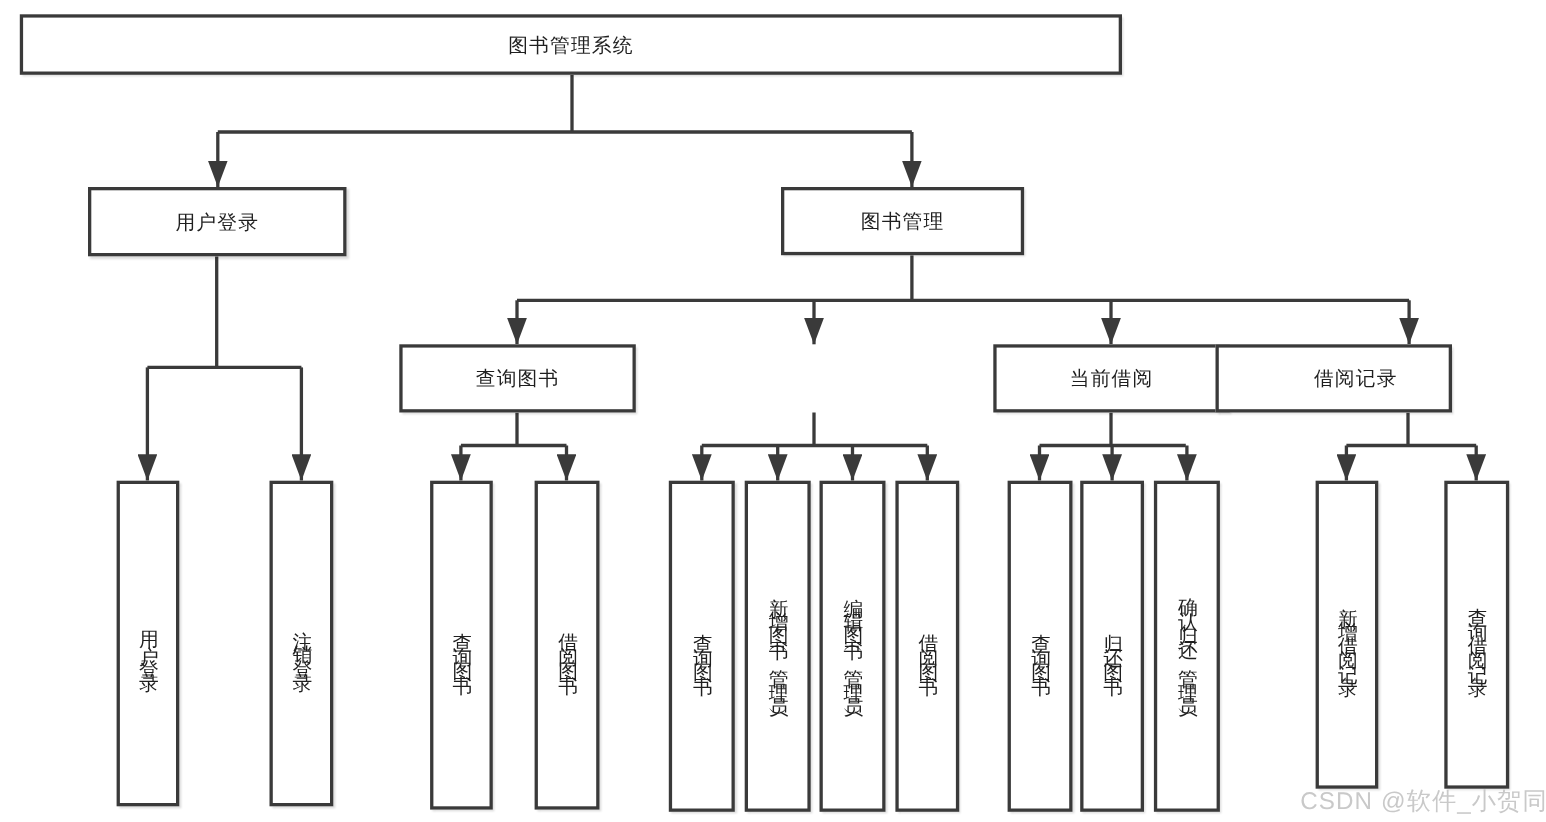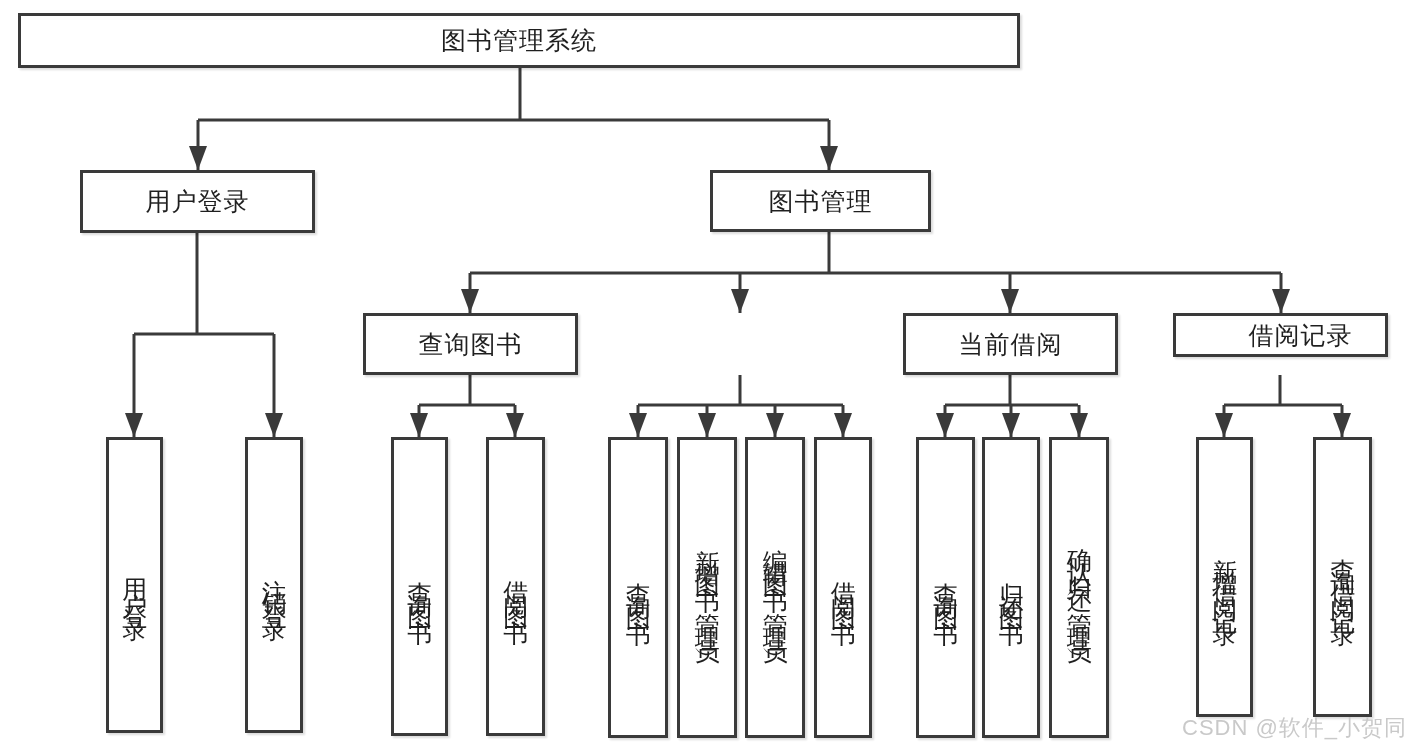--- a/index.html
+++ b/index.html
@@ -38,7 +38,7 @@
     display:flex;
     align-items:center;
     justify-content:center;
-    font-size:25px;
+    font-size:18px;
     letter-spacing:1px;
     box-shadow:2px 2px 2px rgba(0,0,0,0.14);
     z-index:2;

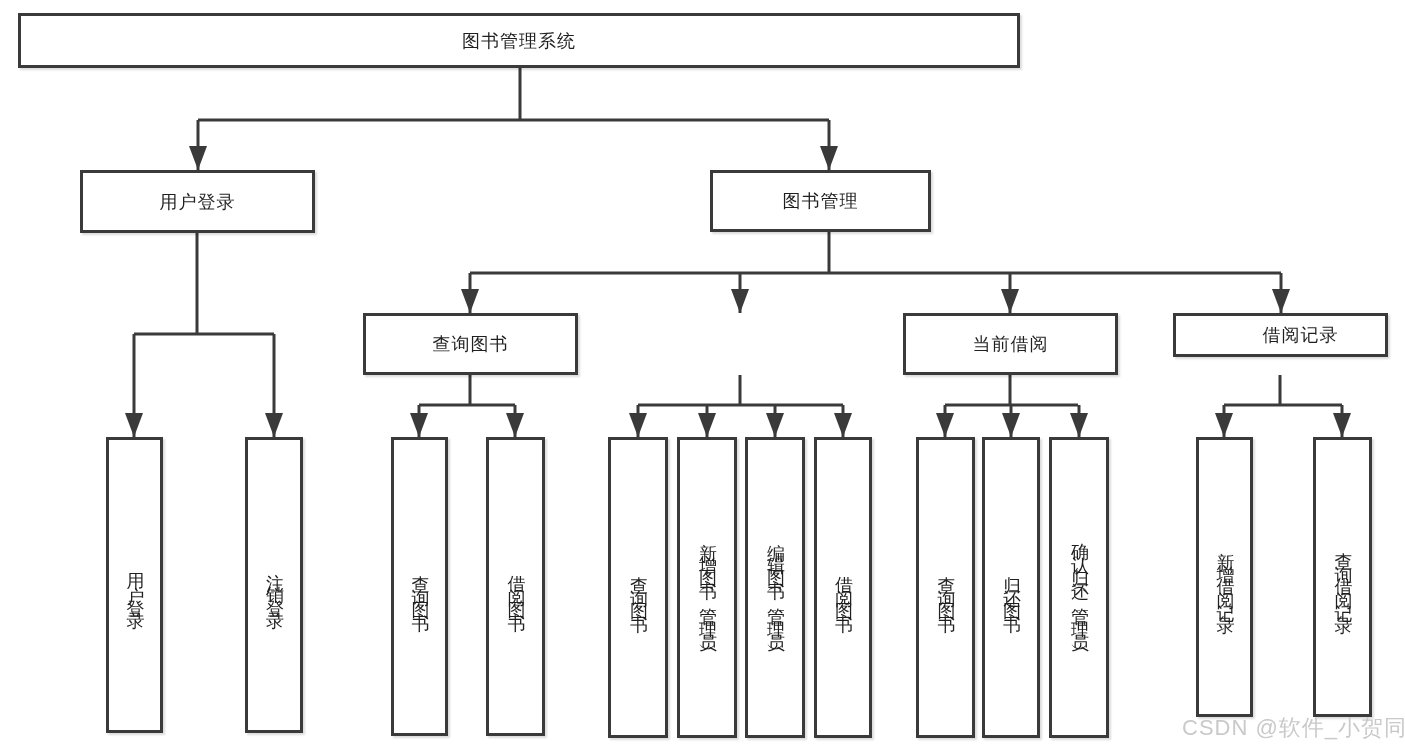--- a/index.html
+++ b/index.html
@@ -109,7 +109,7 @@
 
   <div class="node h" style="left:363px;top:313px;width:215px;height:62px;">查询图书</div>
   <div class="node h" style="left:903px;top:313px;width:215px;height:62px;">当前借阅</div>
-  <div class="node h" style="left:1173px;top:313px;width:215px;height:44px;padding-left:40px;">借阅记录</div>
+  <div class="node h" style="left:1105px;top:313px;width:215px;height:62px;padding-left:40px;">借阅记录</div>
 
   <div class="node v" style="left:106px;top:437px;width:57px;height:296px;">用户登录</div>
   <div class="node v" style="left:245px;top:437px;width:58px;height:296px;">注销登录</div>

